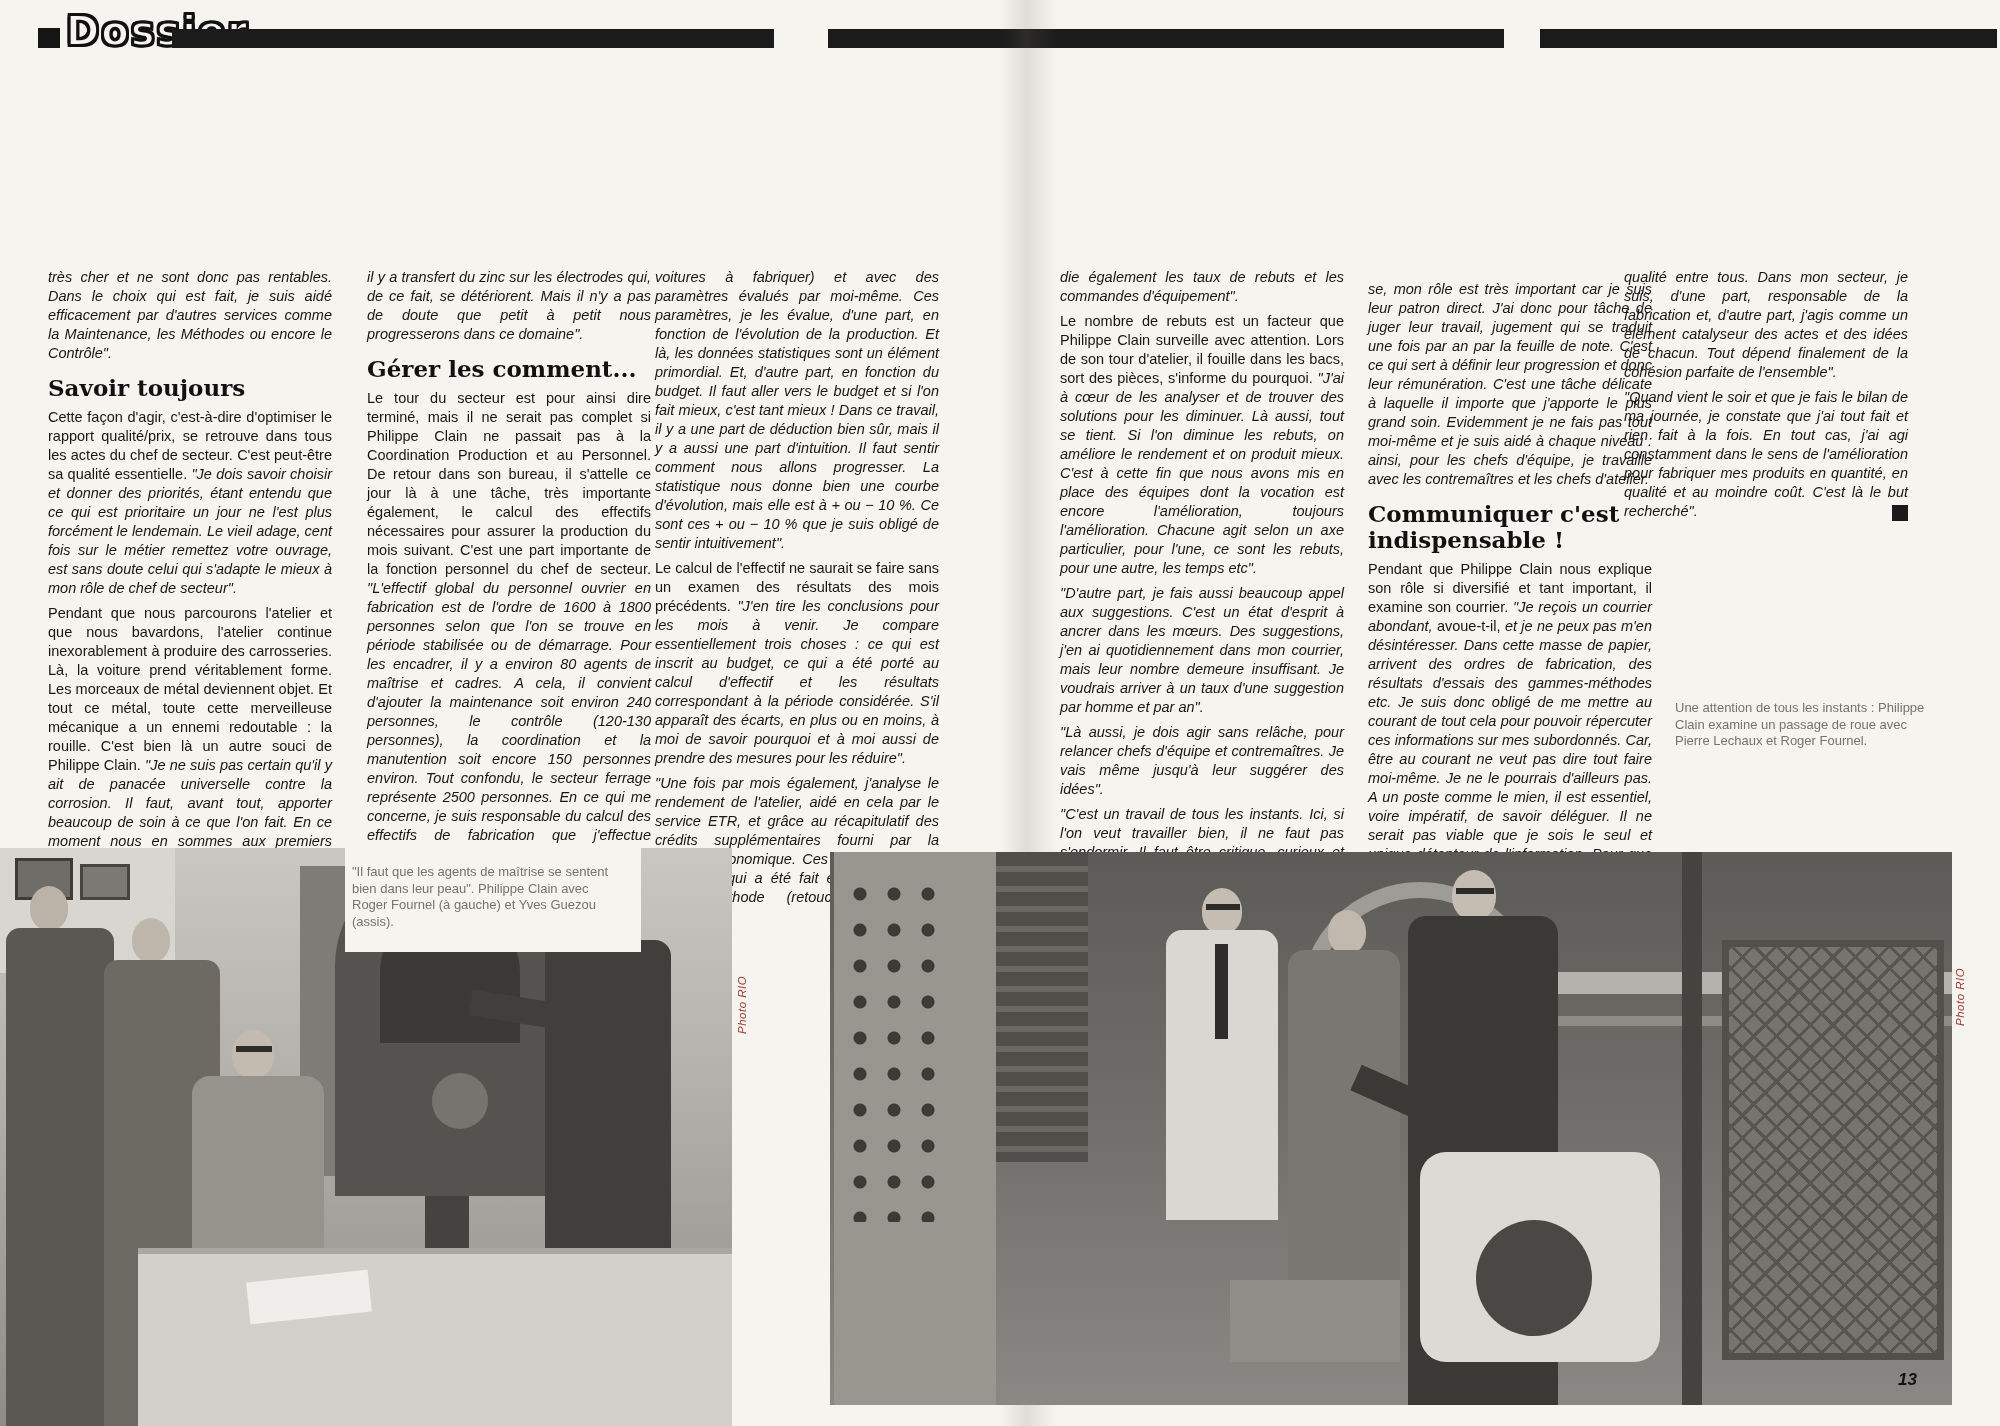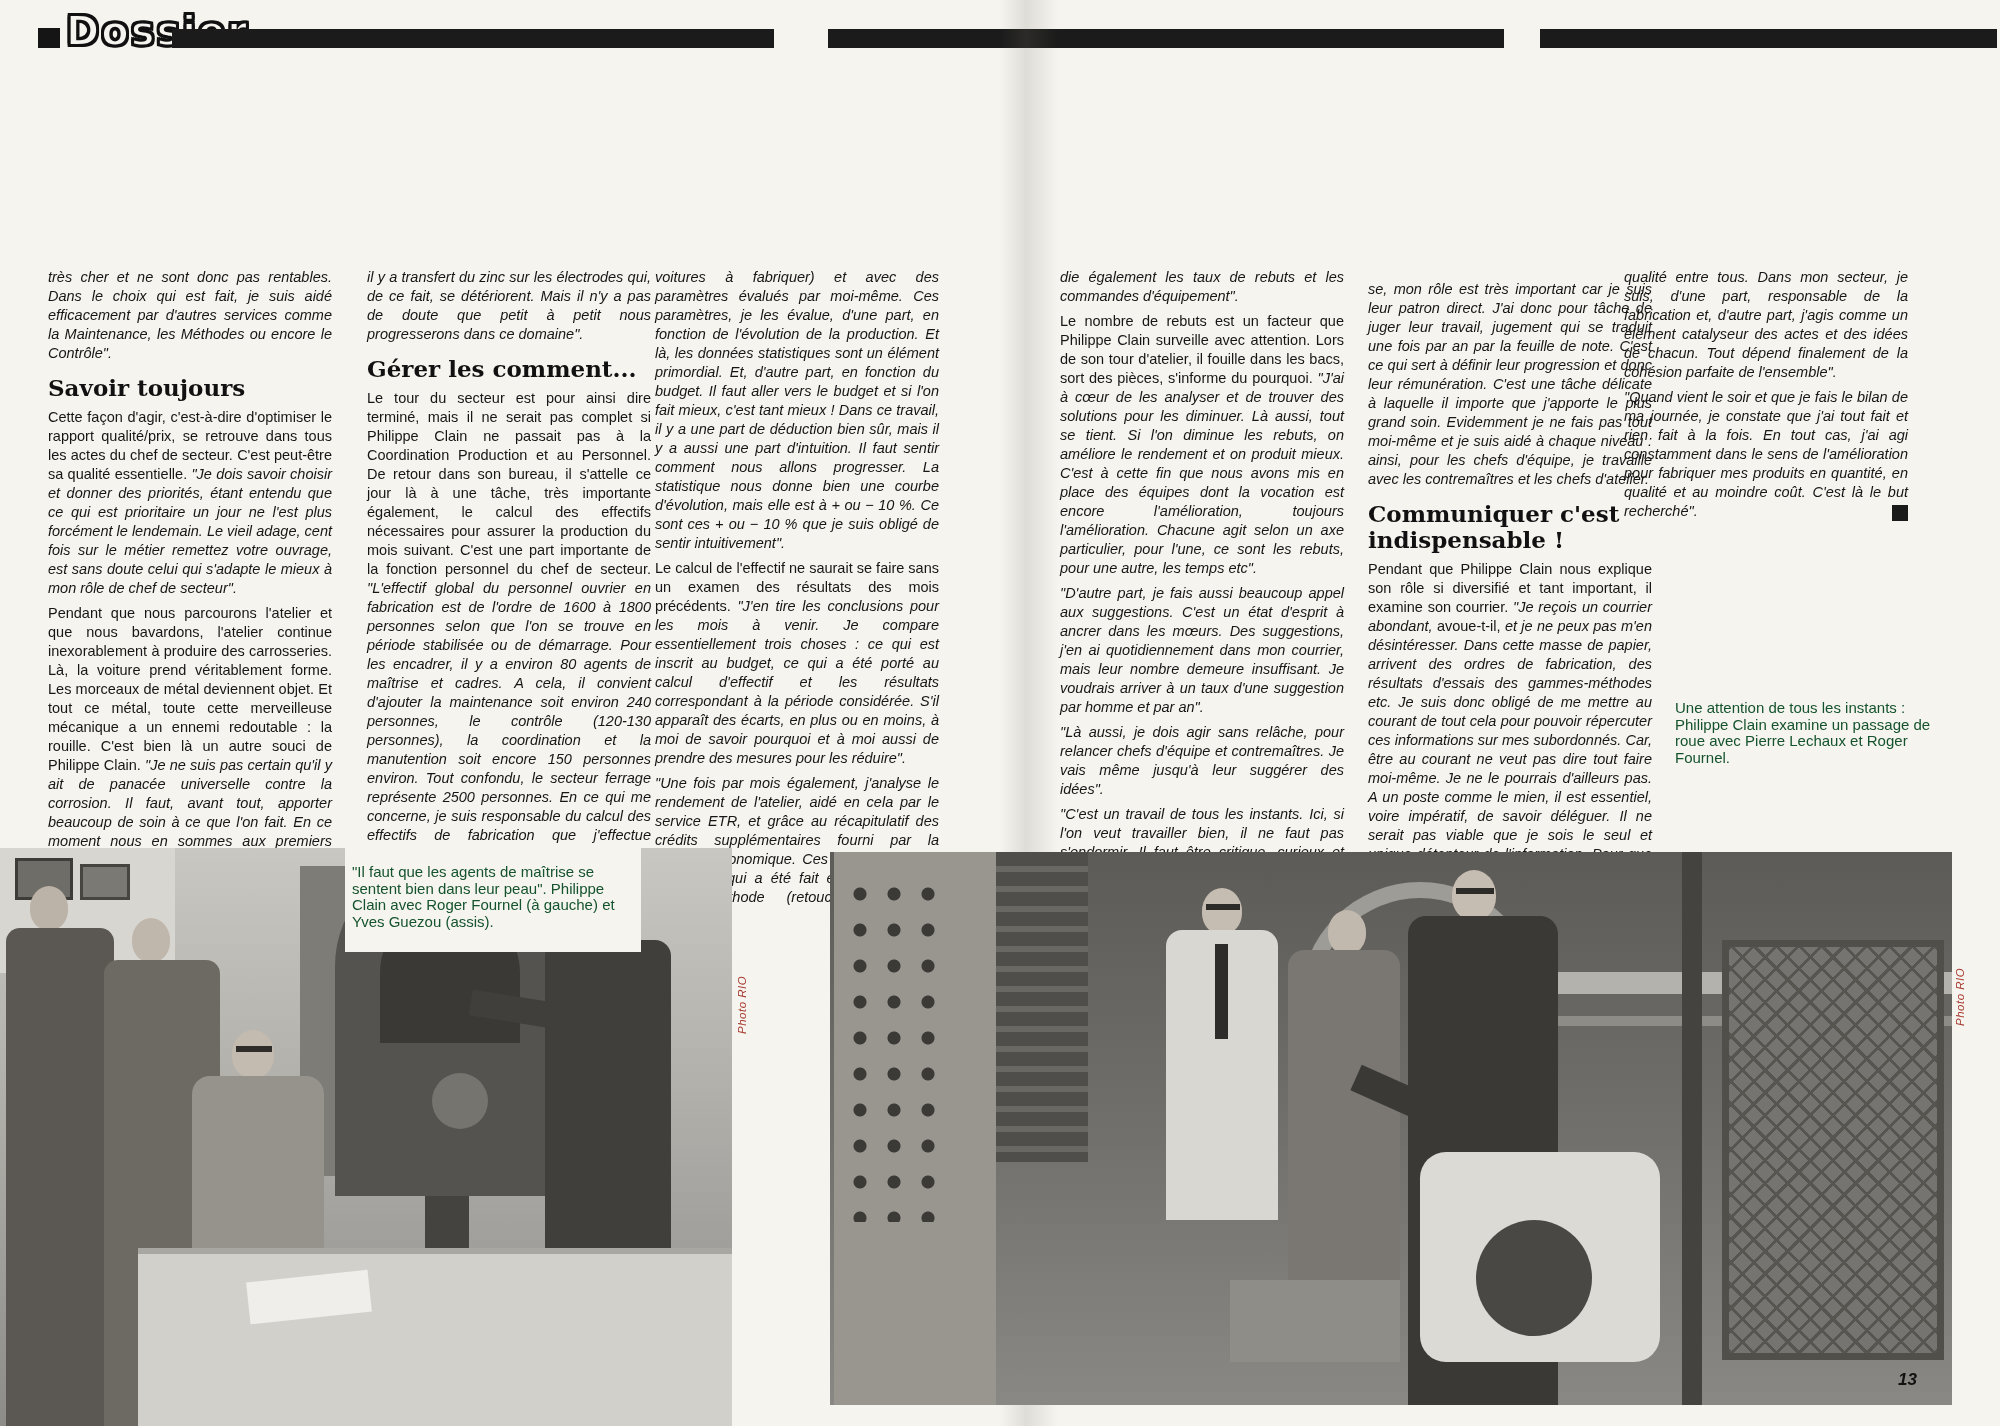--- a/index.html
+++ b/index.html
@@ -22,7 +22,7 @@
   .it{font-style:italic;}
   .endmark{float:right;width:16px;height:16px;background:#1a1a1a;margin:3px 0 0 6px;}
   
-  .caption{position:absolute;font-size:15px;line-height:16.5px;color:#14532d;text-align:left;}
+  .caption{position:absolute;font-size:13px;line-height:16.5px;color:#737373;text-align:left;}
   .vcredit{position:absolute;writing-mode:vertical-rl;transform:rotate(180deg);
            font-style:italic;font-size:11.5px;color:#a83a30;letter-spacing:.5px;}
   #pageno{position:absolute;left:1898px;top:1370px;font-size:17px;font-weight:bold;color:#111;font-style:italic;}

